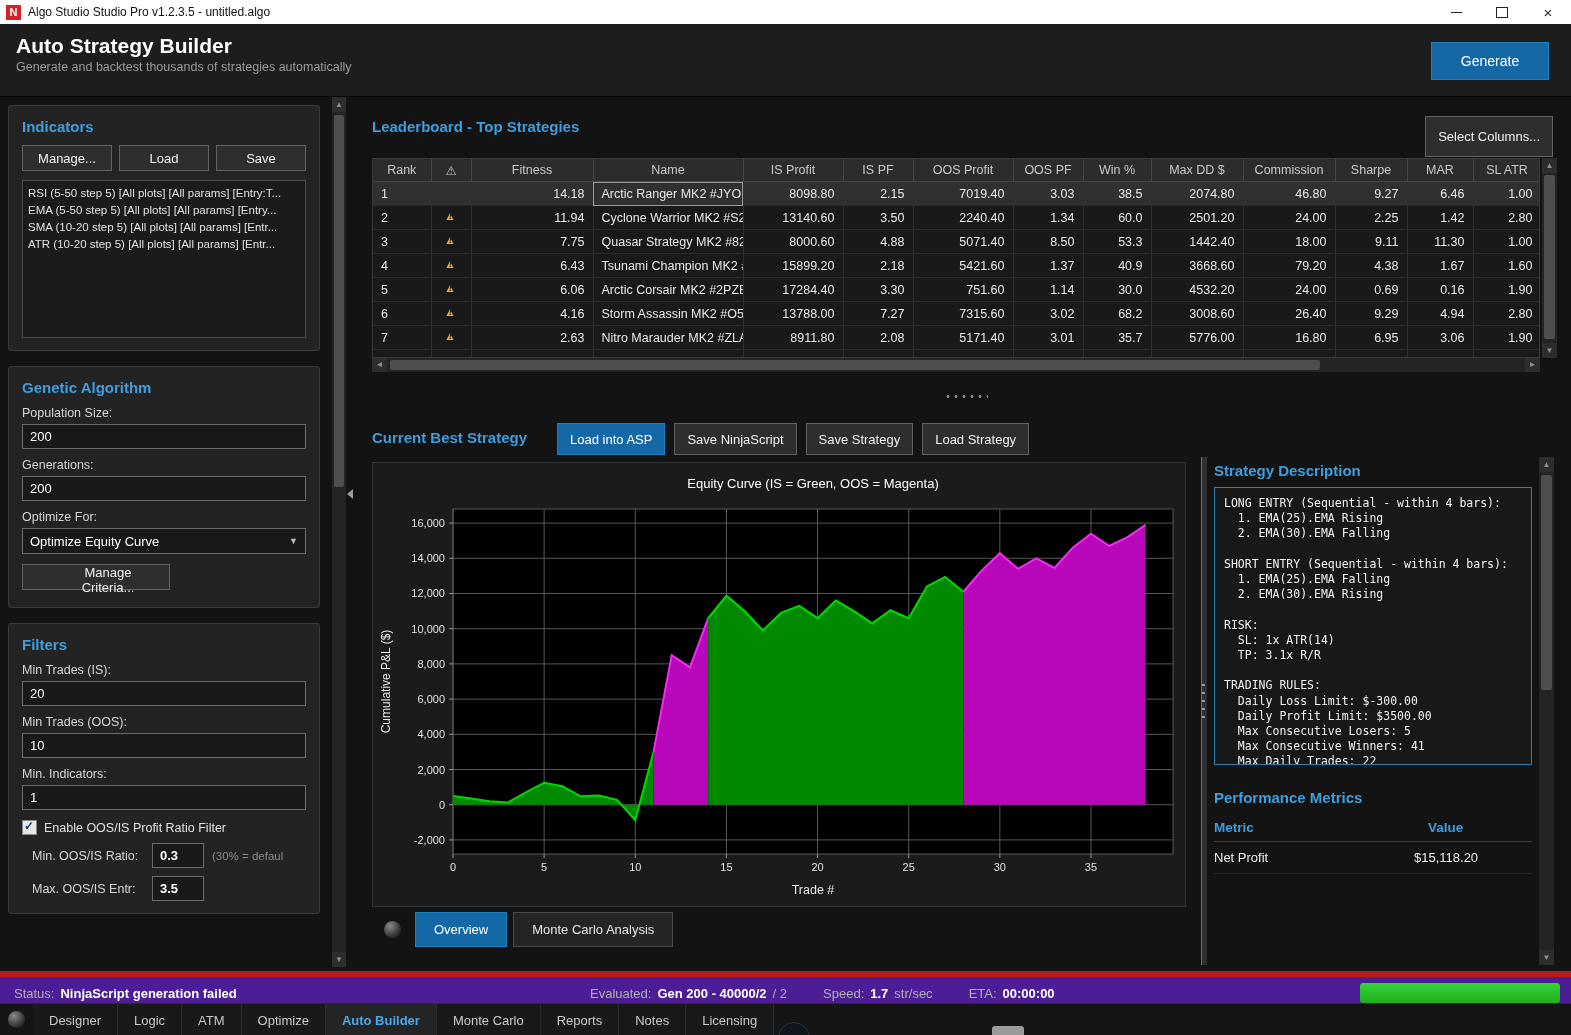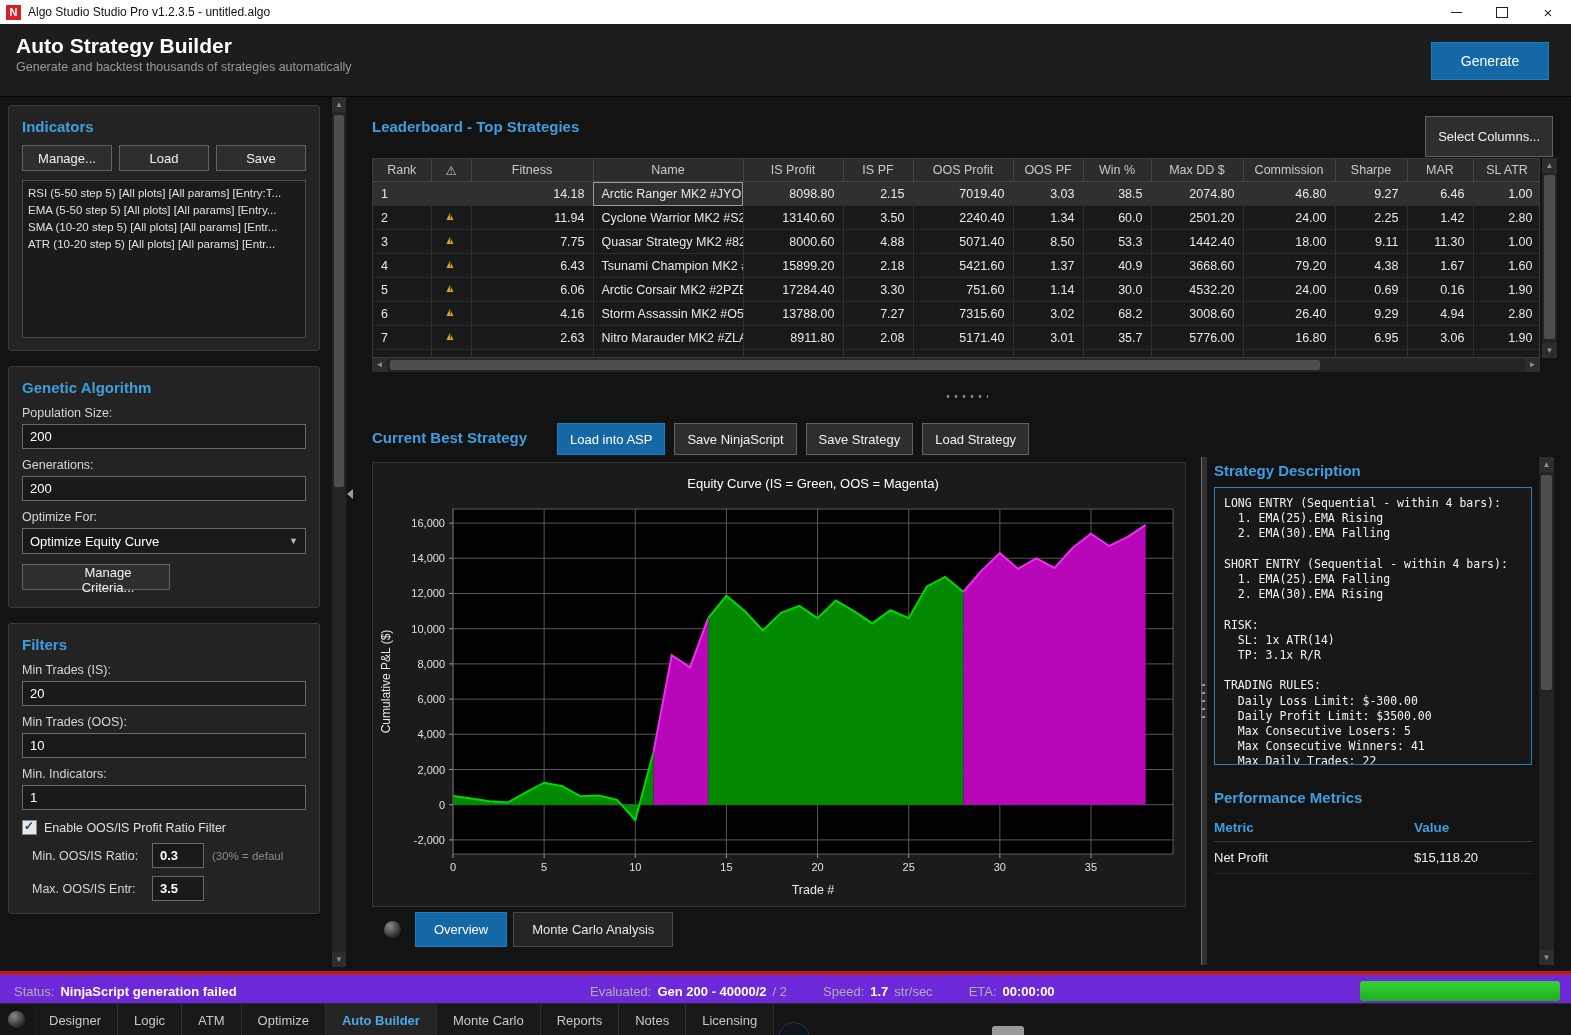--- a/index.html
+++ b/index.html
@@ -99,7 +99,7 @@
     padding:8px 9px;font-family:"DejaVu Sans Mono",monospace;font-size:11.5px;line-height:15.2px;
     color:#f2f2f2;white-space:pre;overflow:hidden;}
   .pm-title{margin-top:24px;}
-  .pm-head{display:flex;border-bottom:1px solid #3c3c3c;padding:6px 0;margin-top:6px;}
+  .pm-head{display:flex;border-bottom:1px solid #3c3c3c;padding:6px 0;margin-top:6px;gap:14px;}
   .pm-head span{color:#3f9edd;font-weight:bold;font-size:13.5px;}
   .pm-row{display:flex;padding:8px 0;border-bottom:1px solid #262626;font-size:13px;color:#eee;}
   .pm-c1{width:200px;}

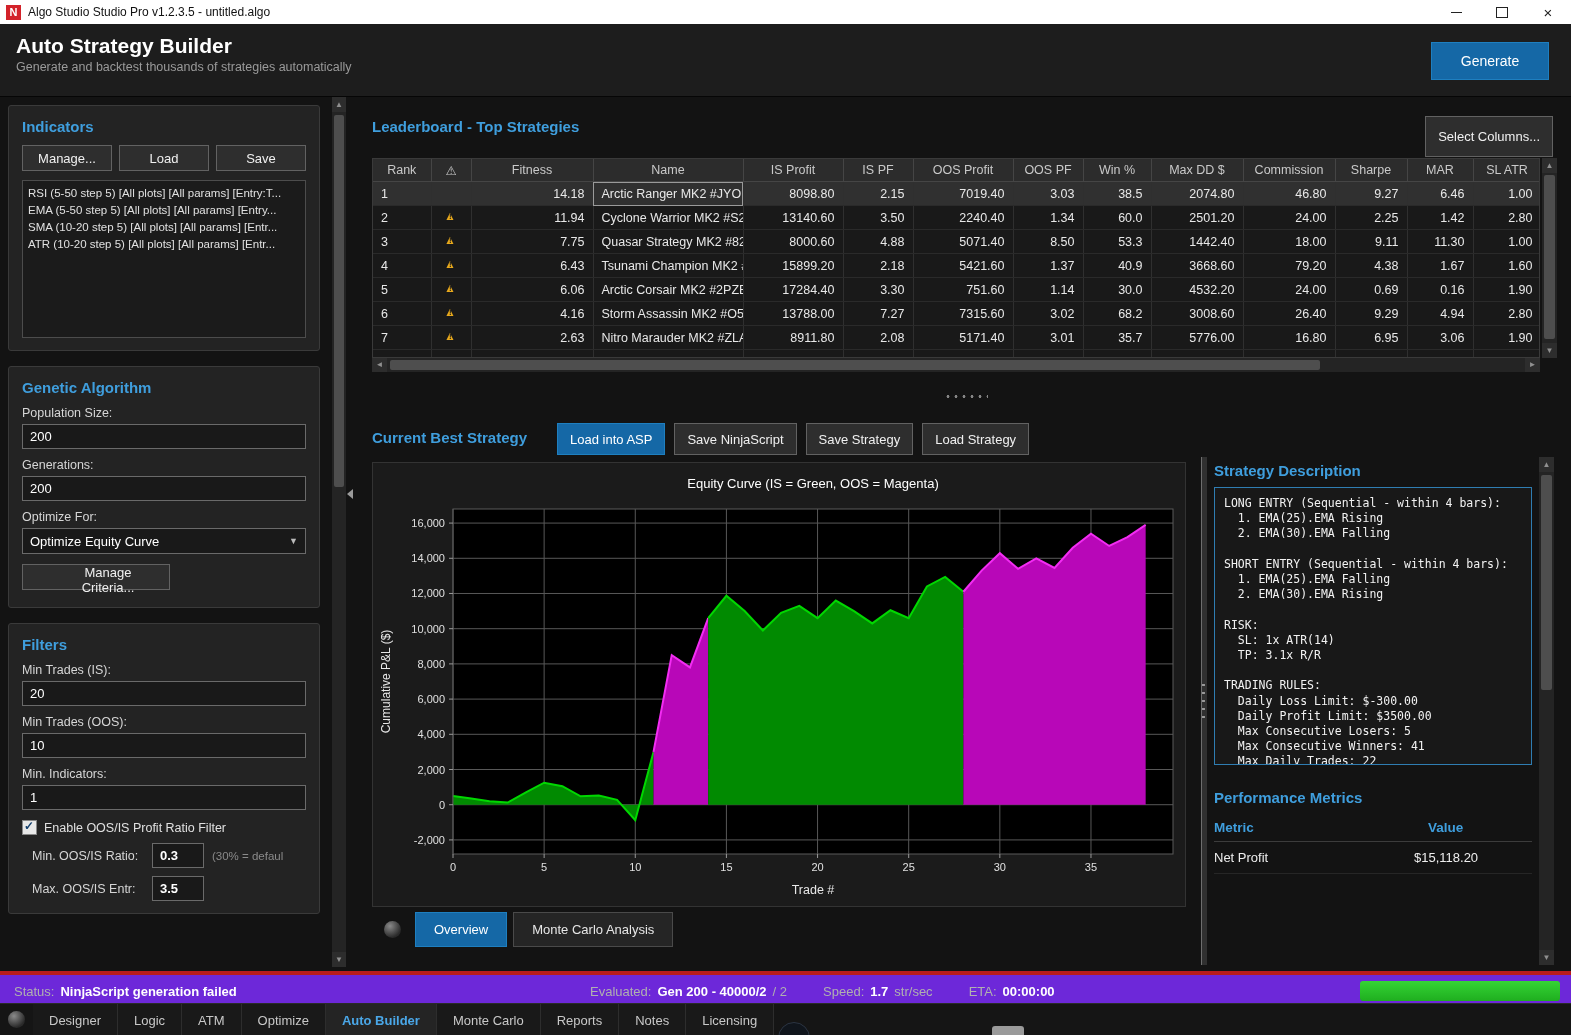--- a/index.html
+++ b/index.html
@@ -104,7 +104,7 @@
   .pm-row{display:flex;padding:8px 0;border-bottom:1px solid #262626;font-size:13px;color:#eee;}
   .pm-c1{width:200px;}
   
-  .statusbar{position:absolute;left:0;top:971px;right:0;height:32px;background:#6d28d9;border-top:4px solid #b91c1c;z-index:20;}
+  .statusbar{position:absolute;left:0;top:971px;right:0;height:32px;background:#4c1d95;border-top:6px solid #b91c1c;z-index:20;}
   .statusbar .grp{position:absolute;top:0;height:32px;display:flex;align-items:center;gap:6px;white-space:nowrap;}
   .sb-dim{color:#b0b0b0;}
   .sb-strong{color:#fff;font-weight:bold;}

